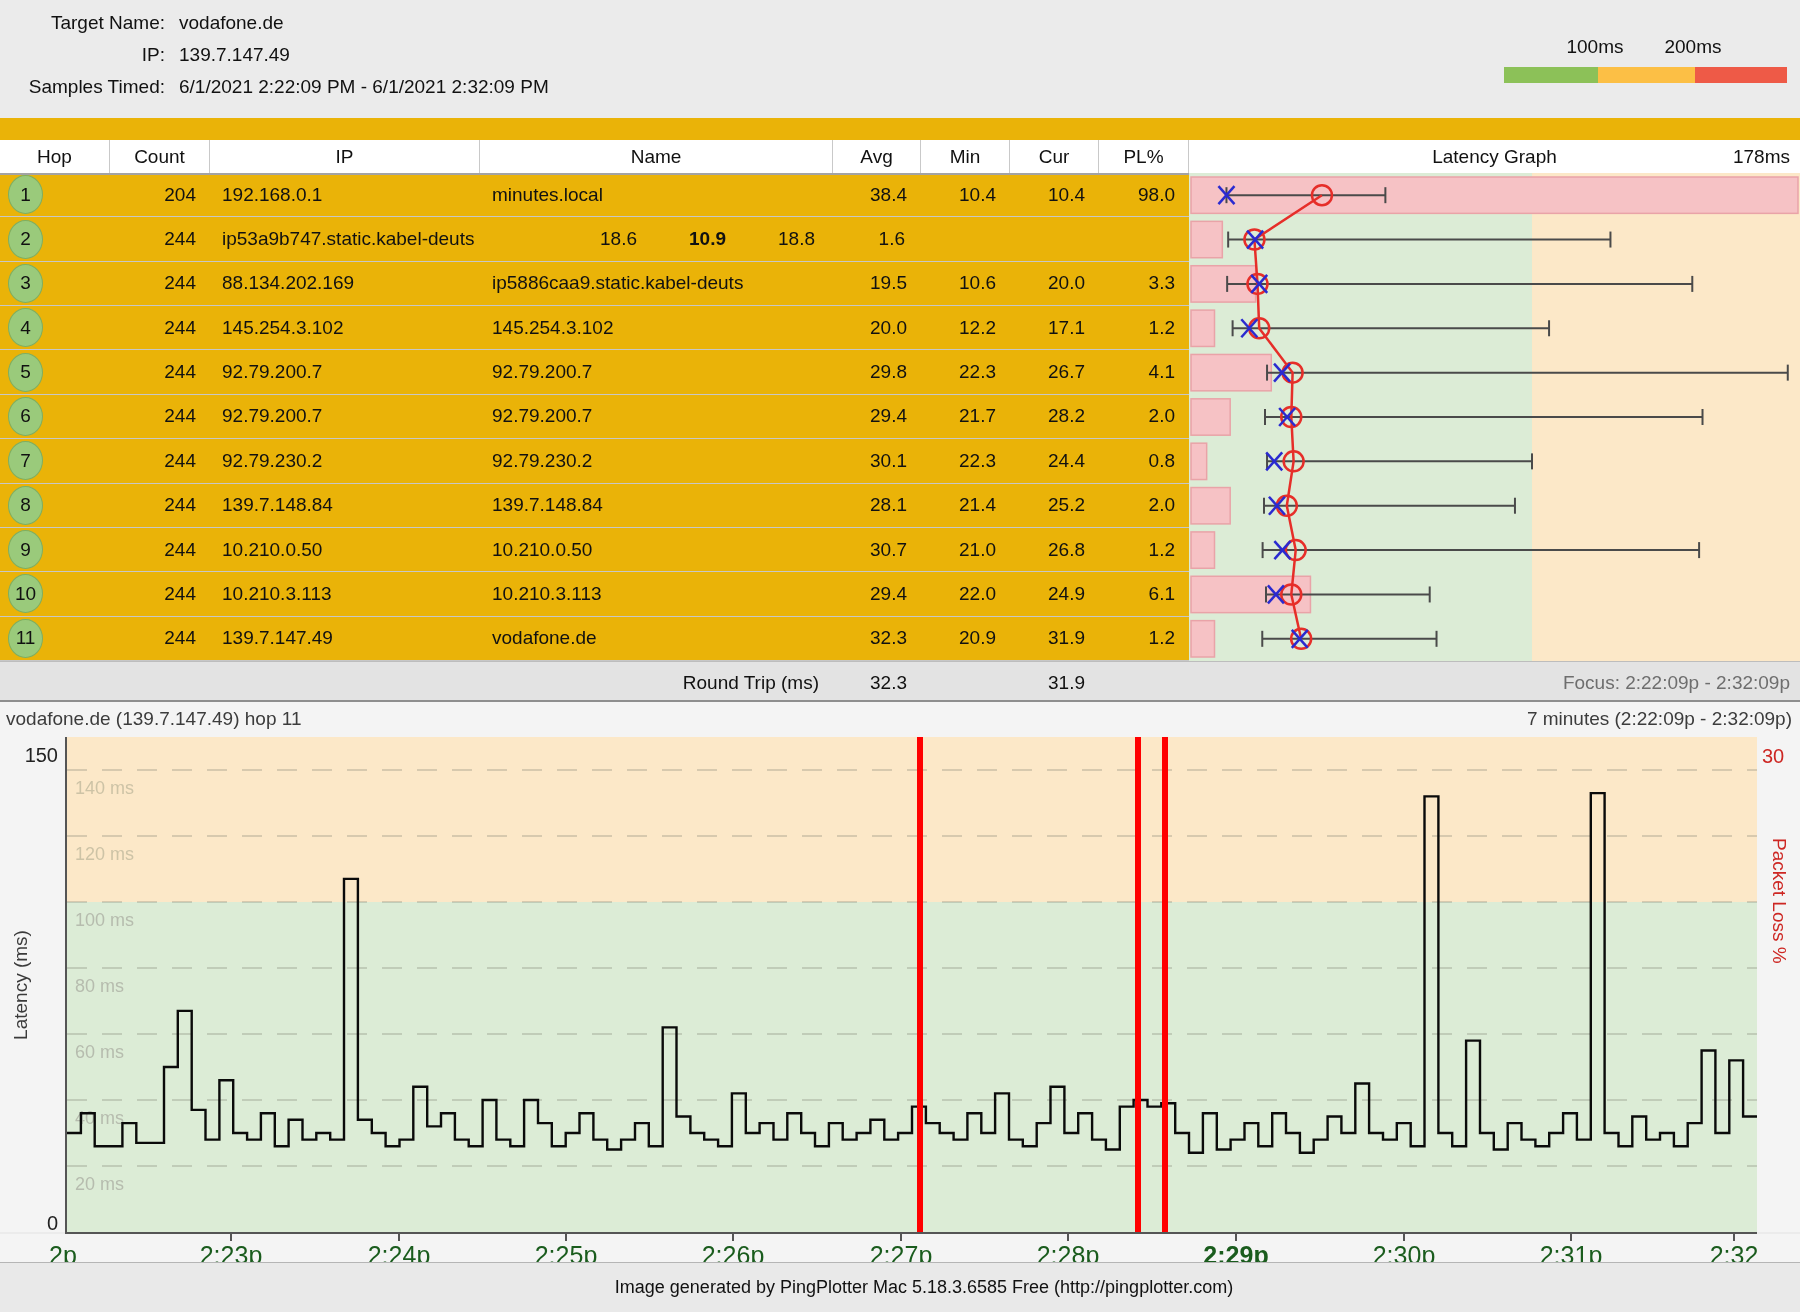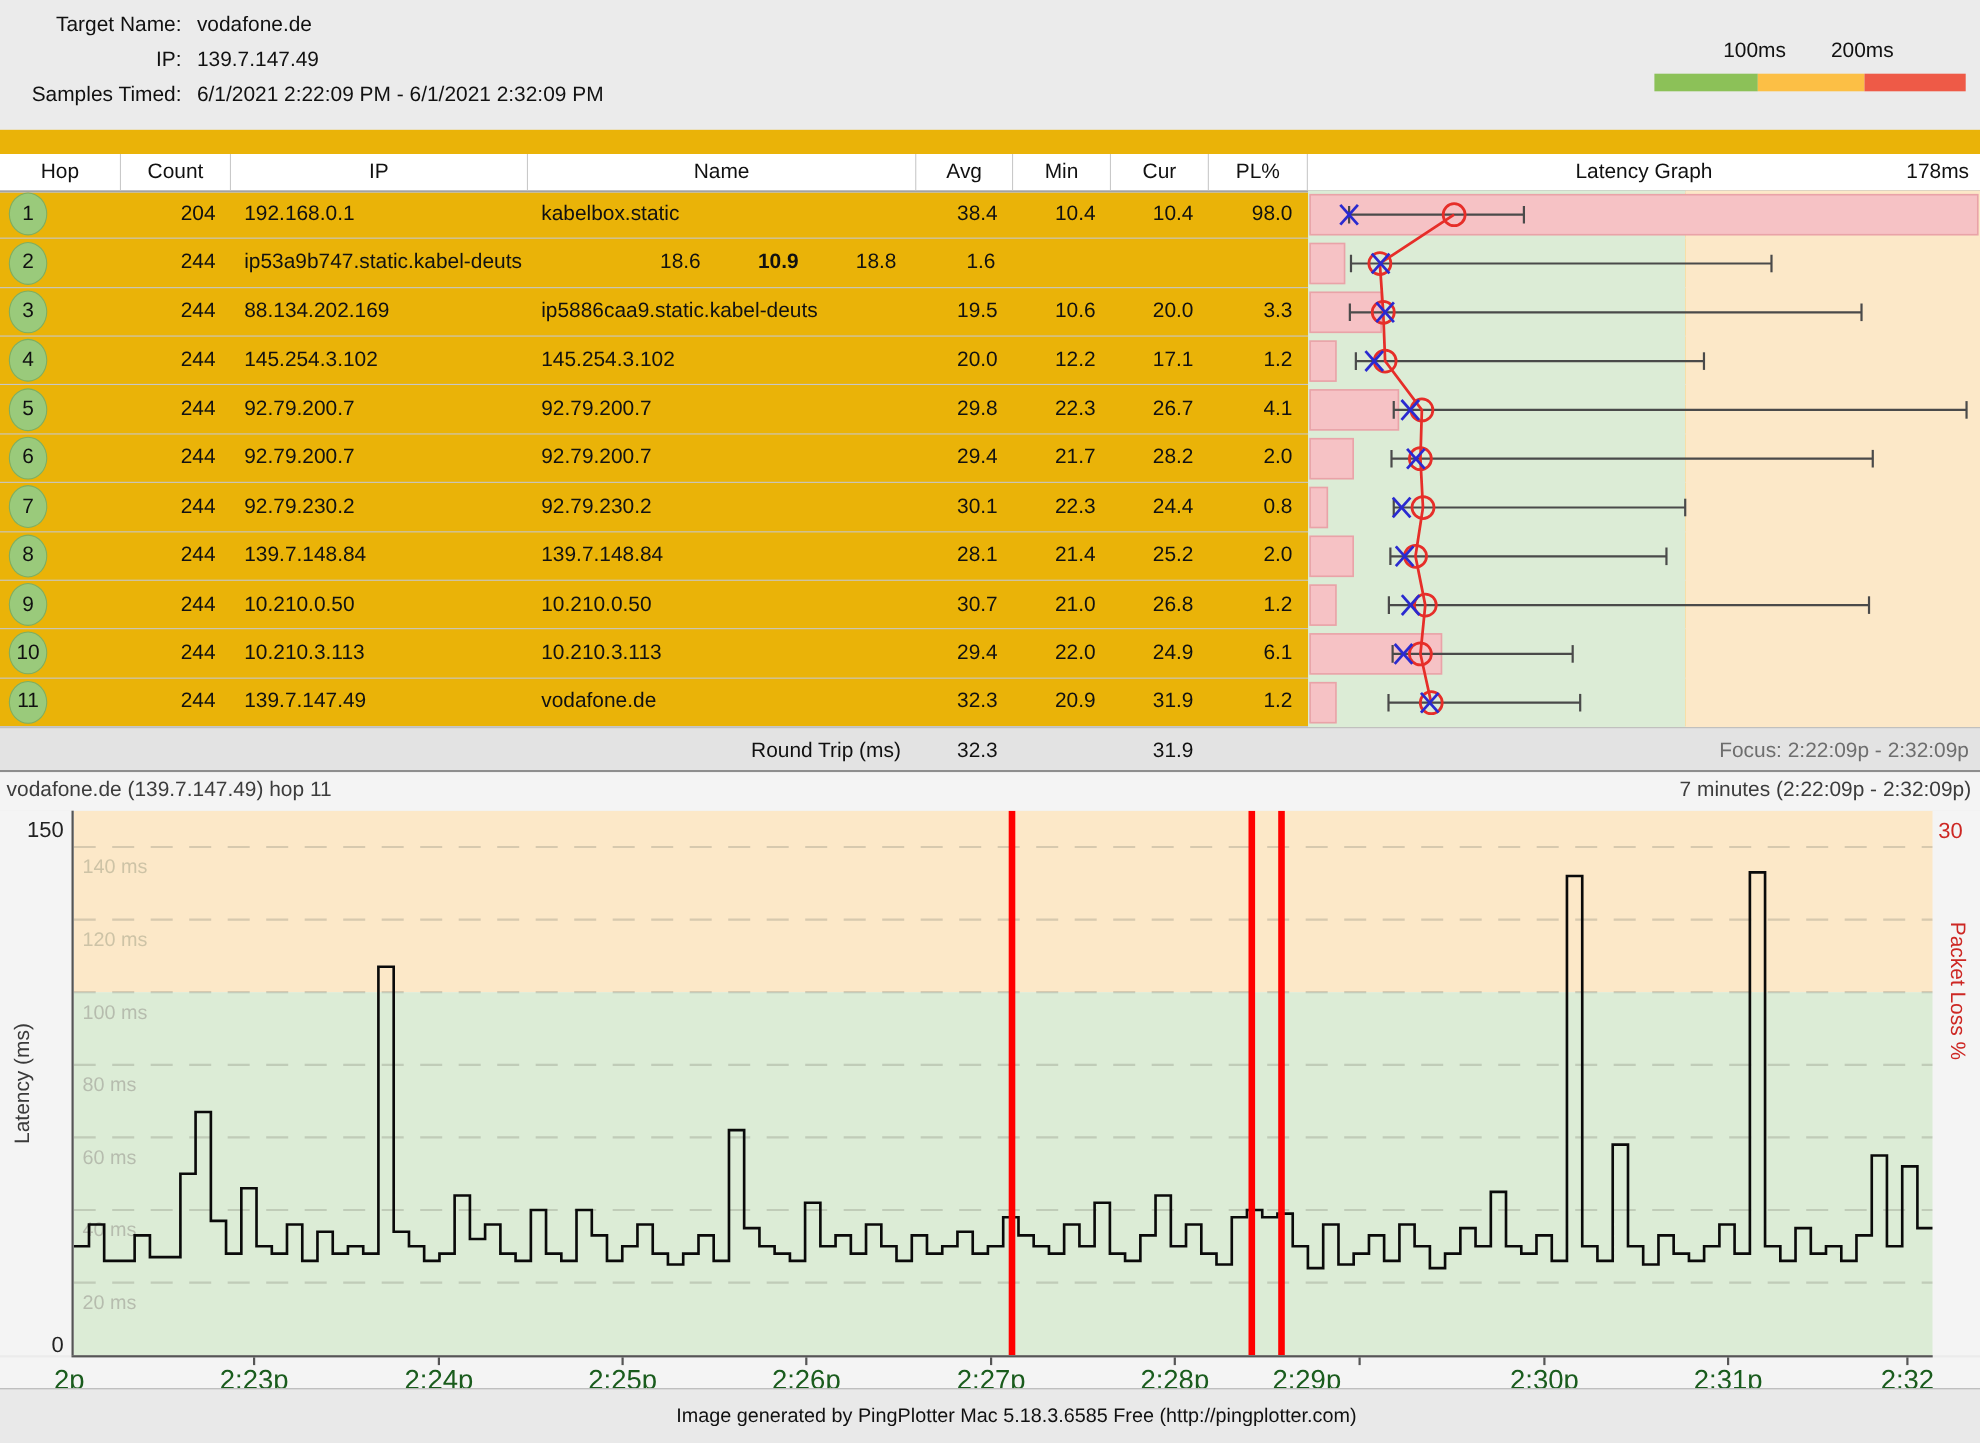--- a/index.html
+++ b/index.html
@@ -100,7 +100,7 @@
         </div>
         <div class="td num" style="width: 100px;">204</div>
         <div class="td left" style="width: 270px;">192.168.0.1</div>
-        <div class="td left" style="width: 353px;">kabelbox.static</div>
+        <div class="td left" style="width: 353px;">minutes.local</div>
         <div class="td num" style="width: 88px;">38.4</div>
         <div class="td num" style="width: 89px;">10.4</div>
         <div class="td num" style="width: 89px;">10.4</div>

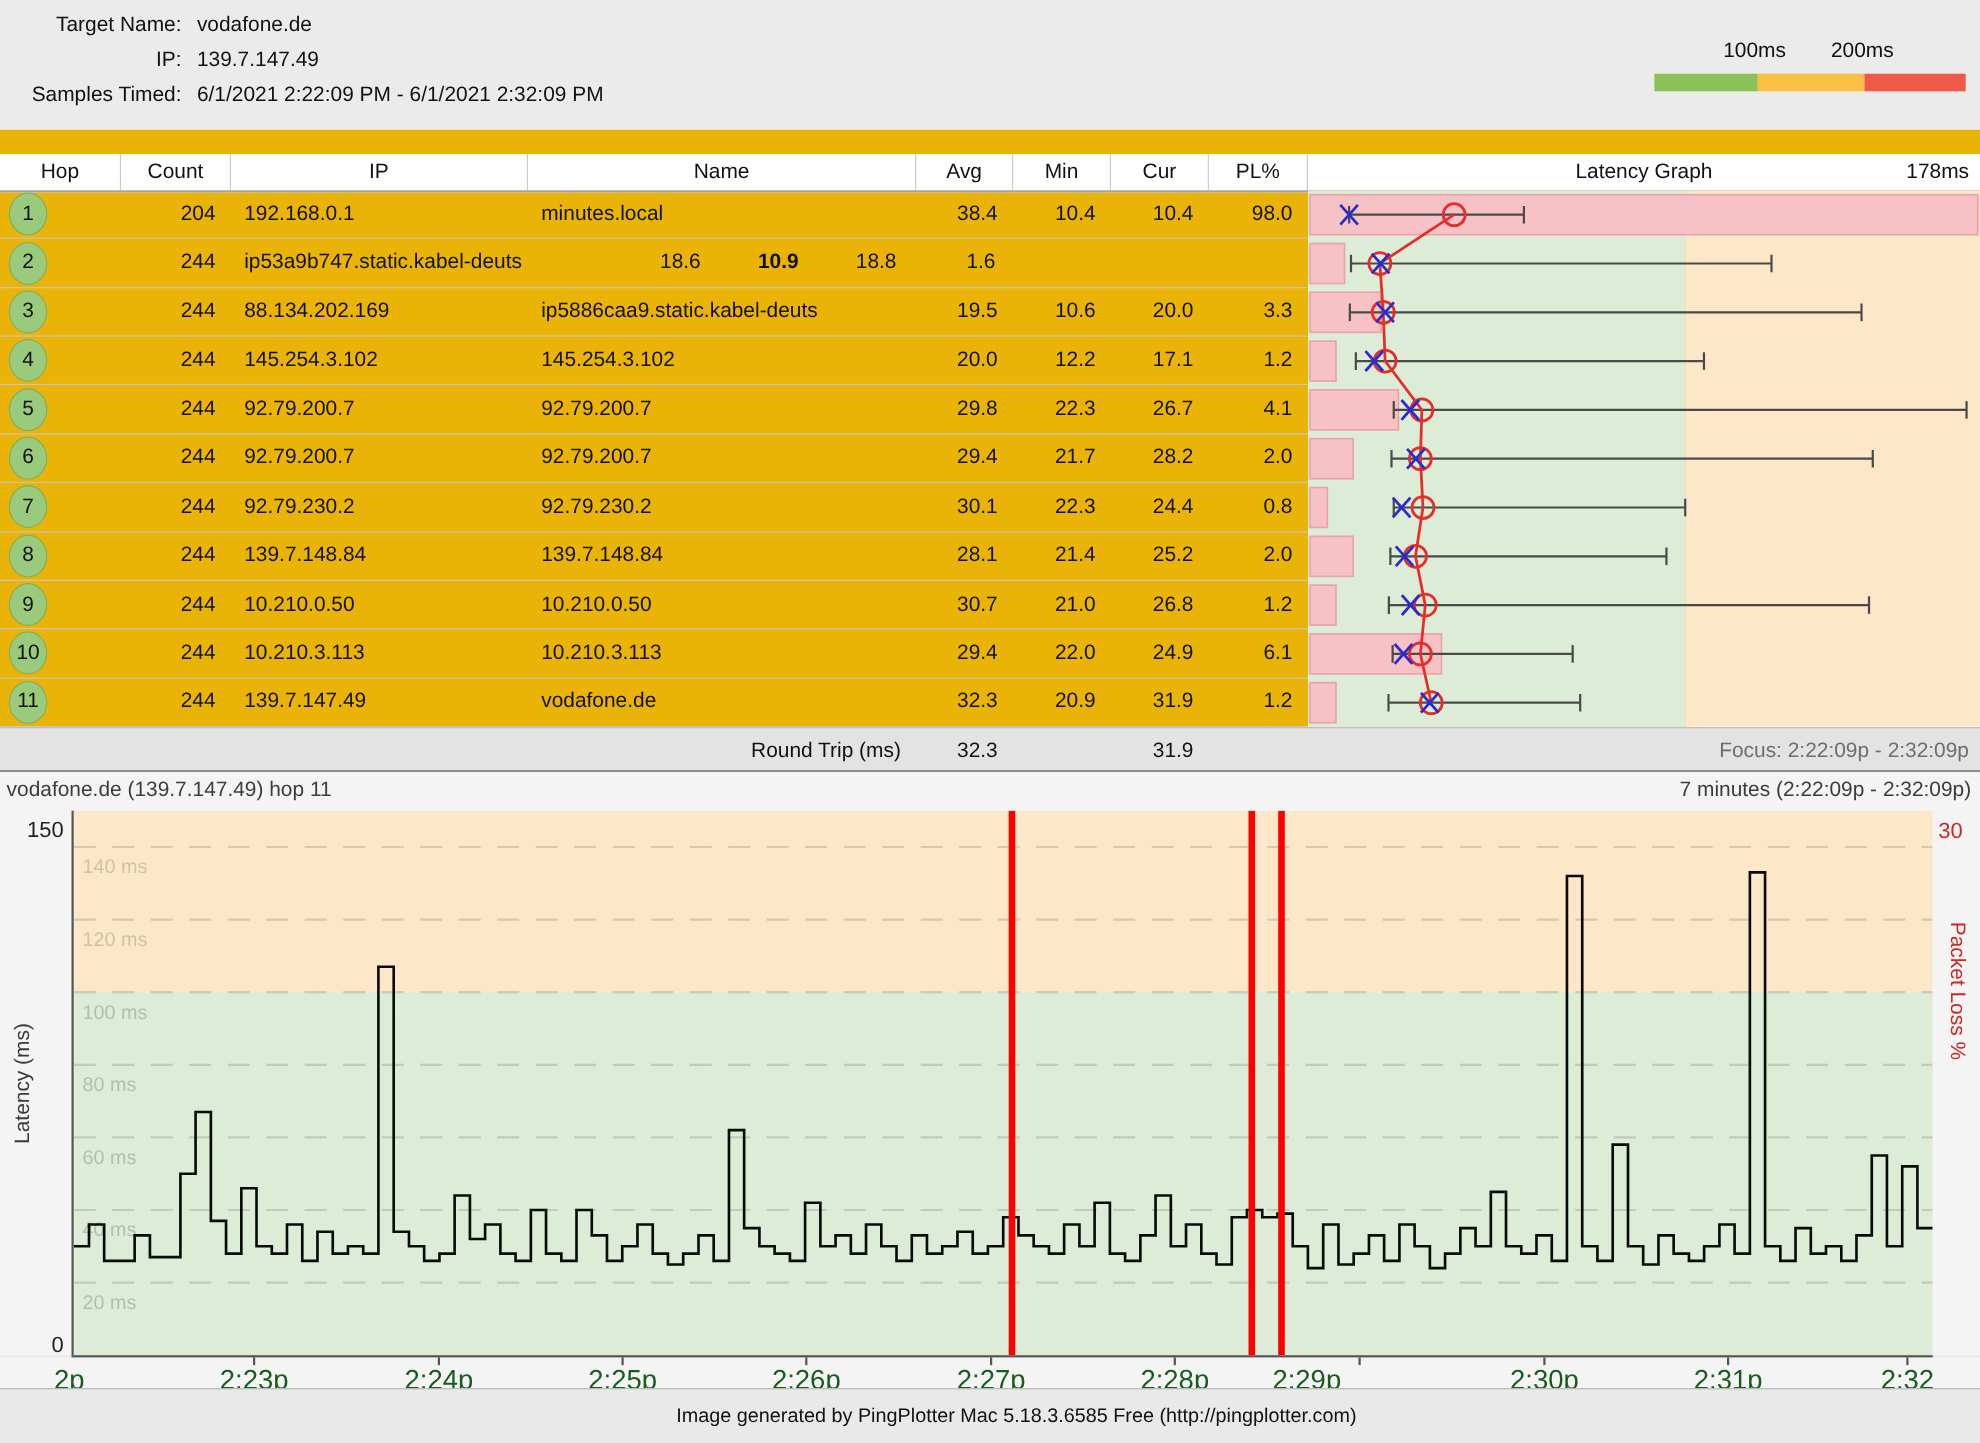--- a/index.html
+++ b/index.html
@@ -390,7 +390,7 @@
     <div class="xtick" style="left: 1067px;"></div>
     <div class="xlabel" style="left: 1068px;">2:28p</div>
     <div class="xtick" style="left: 1235px;"></div>
-    <div class="xlabel" style="left: 1188px;">2:29p</div>
+    <div class="xlabel" style="left: 1236px; font-weight: bold;">2:29p</div>
     <div class="xtick" style="left: 1403px;"></div>
     <div class="xlabel" style="left: 1404px;">2:30p</div>
     <div class="xtick" style="left: 1570px;"></div>

